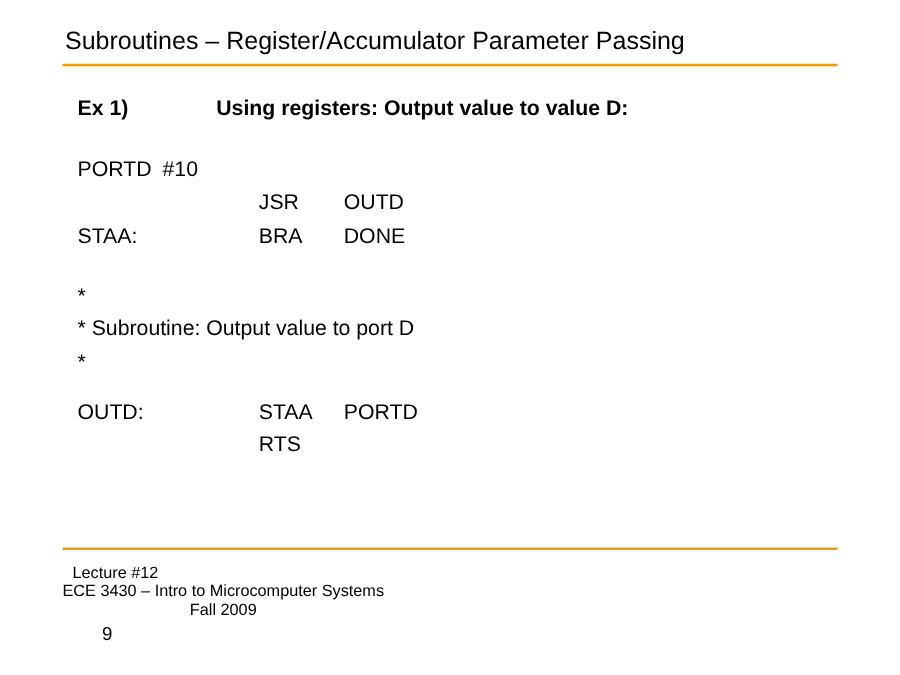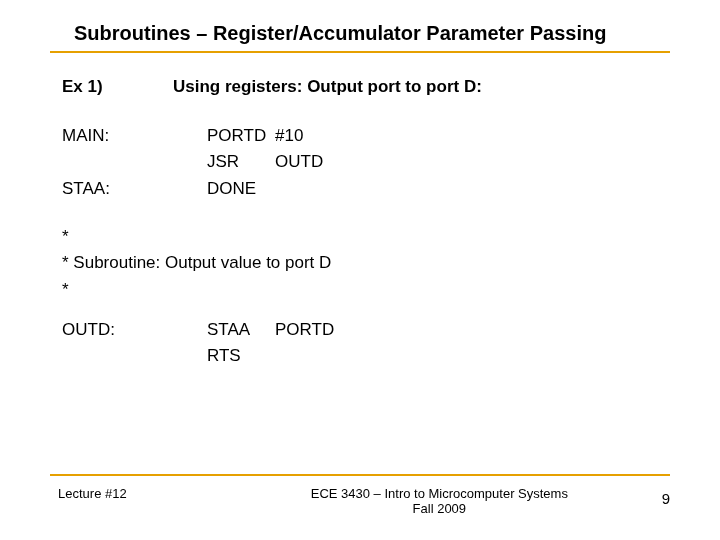--- a/index.html
+++ b/index.html
@@ -5,7 +5,7 @@
   * { margin: 0; padding: 0; box-sizing: border-box; }
   html, body { width: 720px; height: 540px; font-family: Arial, Helvetica, sans-serif; background: #fff; color: #000; }
   .slide { width: 720px; height: 540px; position: relative; padding: 22px 50px 0 50px; }
-  .title { font-size: 20px; font-weight: bold; margin-bottom: 6px; margin-left: 24px; }
+  .title { font-size: 20px; font-weight: normal; margin-bottom: 6px; margin-left: 2px; }
   .rule { height: 0; border-top: 2px solid #e6a000; margin-bottom: 24px; }
   .content { padding-left: 12px; }
   .ex-row { display: flex; font-size: 17px; font-weight: bold; margin-bottom: 26px; gap: 41px; }

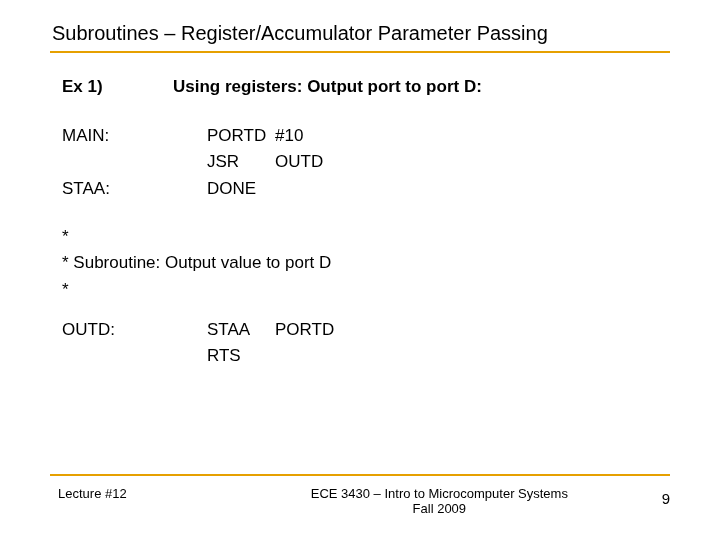--- a/index.html
+++ b/index.html
@@ -36,7 +36,7 @@
 
     <div class="ex-row">
       <div class="ex-label">Ex 1)</div>
-      <div class="ex-text">Using registers:  Output port to port D:</div>
+      <div class="ex-text">Using registers:  Output value to value D:</div>
     </div>
 
     <div class="code">

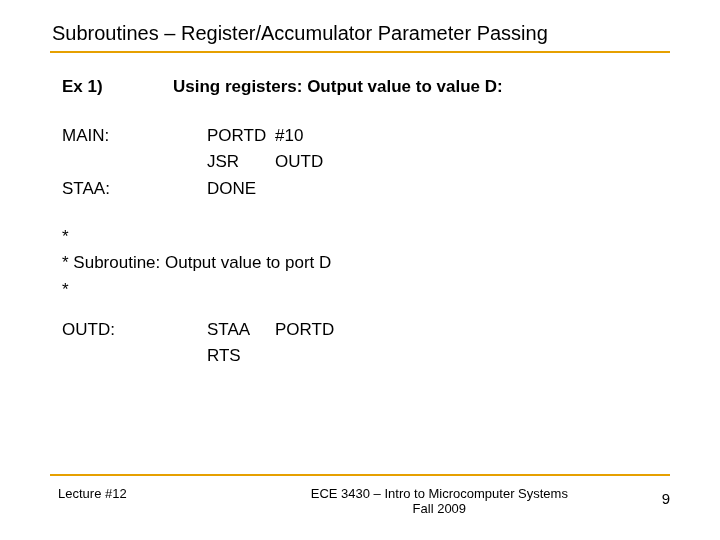--- a/index.html
+++ b/index.html
@@ -41,7 +41,6 @@
 
     <div class="code">
       <div class="code-row">
-        <span class="col-label">MAIN:</span>
         <span class="col-mnem">PORTD</span>
         <span class="col-op">#10</span>
       </div>

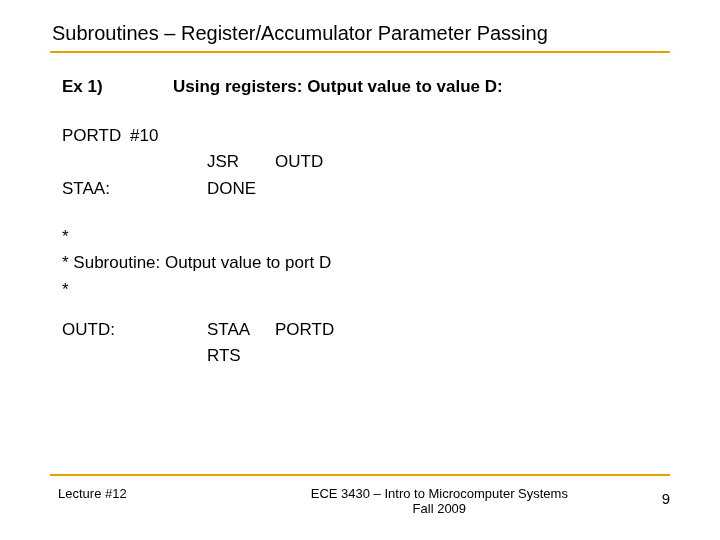--- a/index.html
+++ b/index.html
@@ -51,6 +51,7 @@
       </div>
       <div class="code-row">
         <span class="col-label">STAA:</span>
+        <span class="col-mnem">BRA</span>
         <span class="col-op">DONE</span>
       </div>
     </div>

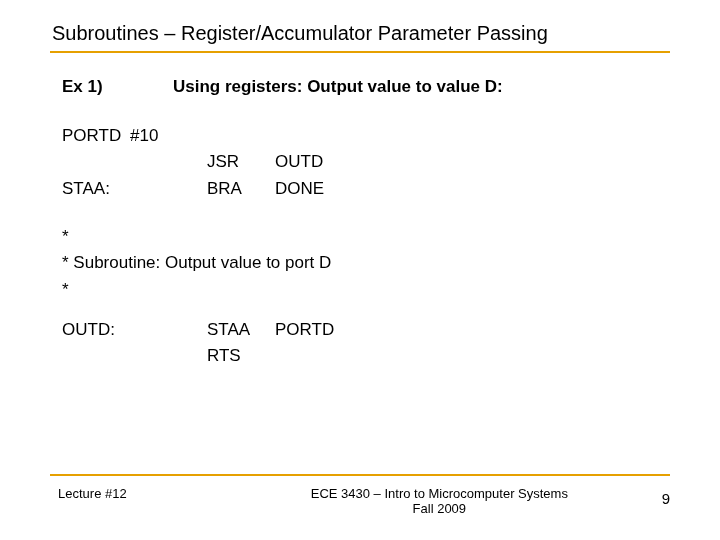--- a/index.html
+++ b/index.html
@@ -20,7 +20,7 @@
   .comment-line { font-size: 17px; line-height: 1.55; }
   .footer { position: absolute; left: 50px; right: 50px; bottom: 24px; }
   .footer-rule { height: 0; border-top: 2px solid #e6a000; margin-bottom: 10px; }
-  .footer-row { display: flex; align-items: flex-start; font-size: 13px; }
+  .footer-row { display: flex; align-items: flex-start; font-size: 13px; flex-direction: column; }
   .footer-left { flex: 1; padding-left: 8px; }
   .footer-center { flex: 2; text-align: center; }
   .footer-right { width: 40px; text-align: right; font-size: 15px; padding-top: 4px; }

